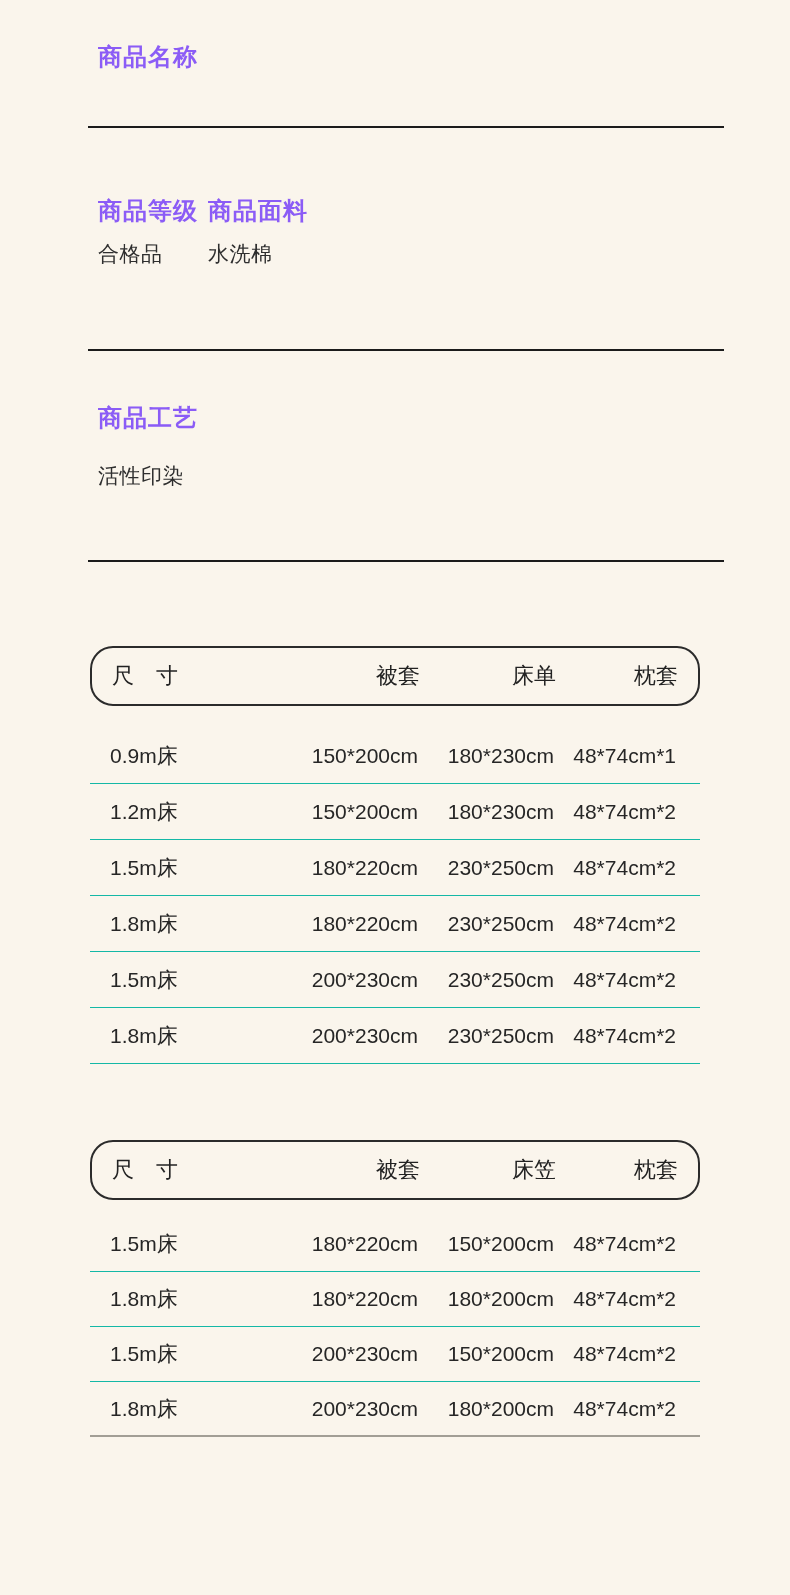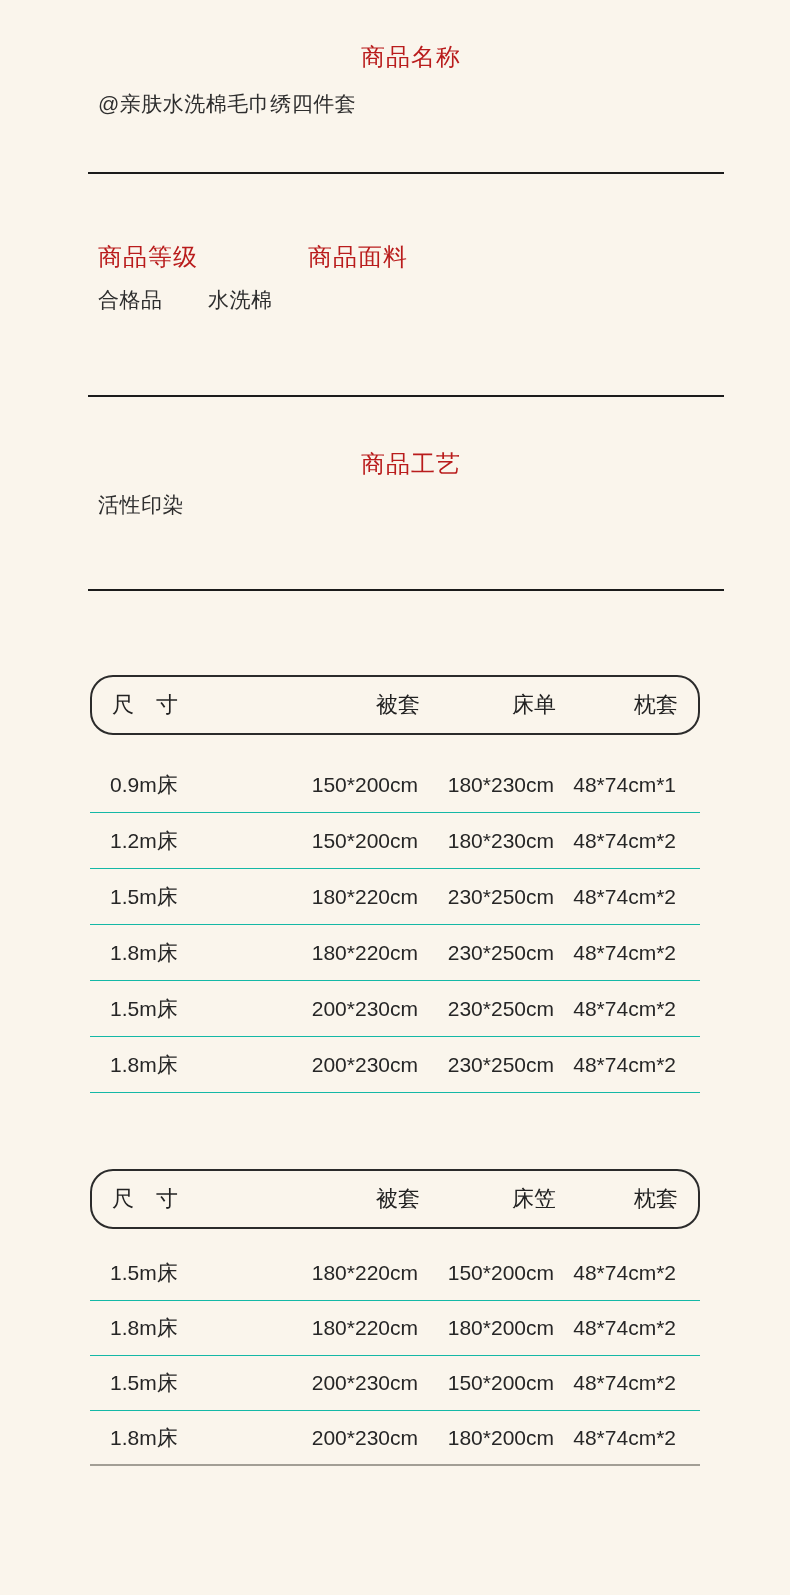--- a/index.html
+++ b/index.html
@@ -21,10 +21,9 @@
   .sec-title {
     font-size: 24px;
     line-height: 30px;
-    font-weight: 400;
-    color: #b91c1c;
+    font-weight: 700;
+    color: #8b5cf6;
     letter-spacing: 1px;
-    text-align: center;
   }
   .sec-value {
     font-size: 21px;

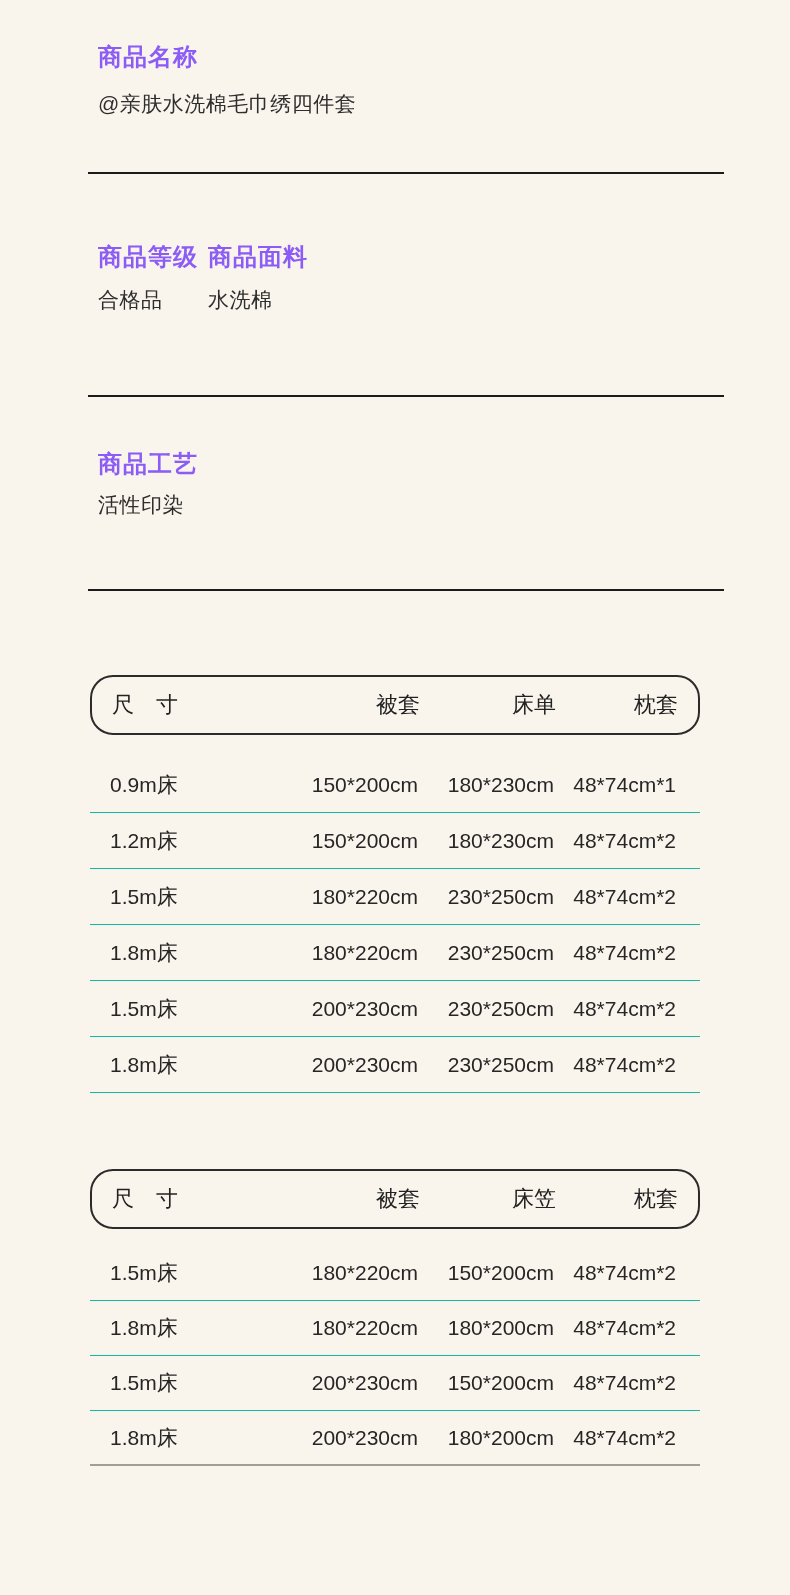--- a/index.html
+++ b/index.html
@@ -85,7 +85,6 @@
 
   <div class="sec-pad">
     <div class="sec-title">商品名称</div>
-    <div class="sec-value">@亲肤水洗棉毛巾绣四件套</div>
   </div>
   <div class="divider d1"></div>
 

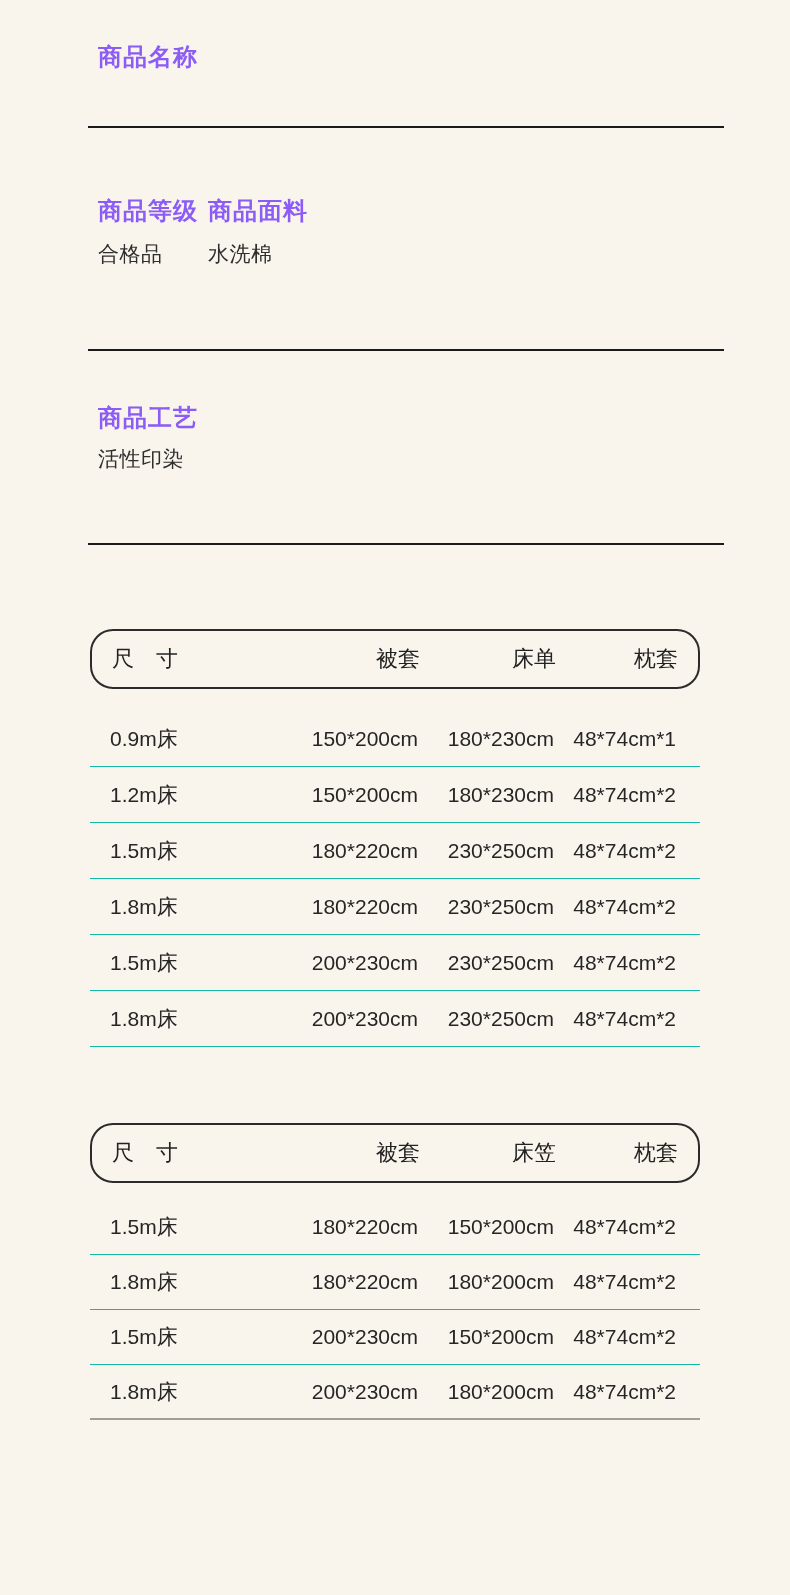--- a/index.html
+++ b/index.html
@@ -45,7 +45,7 @@
   .info-col .sec-value { margin-top: 14px; }
 
   .craft-title { margin-top: 52px; }
-  .craft-value { margin-top: 12px; }
+  .craft-value { margin-top: 29px; }
 
   
   .size-table { width: 610px; margin-left: 2px; }

